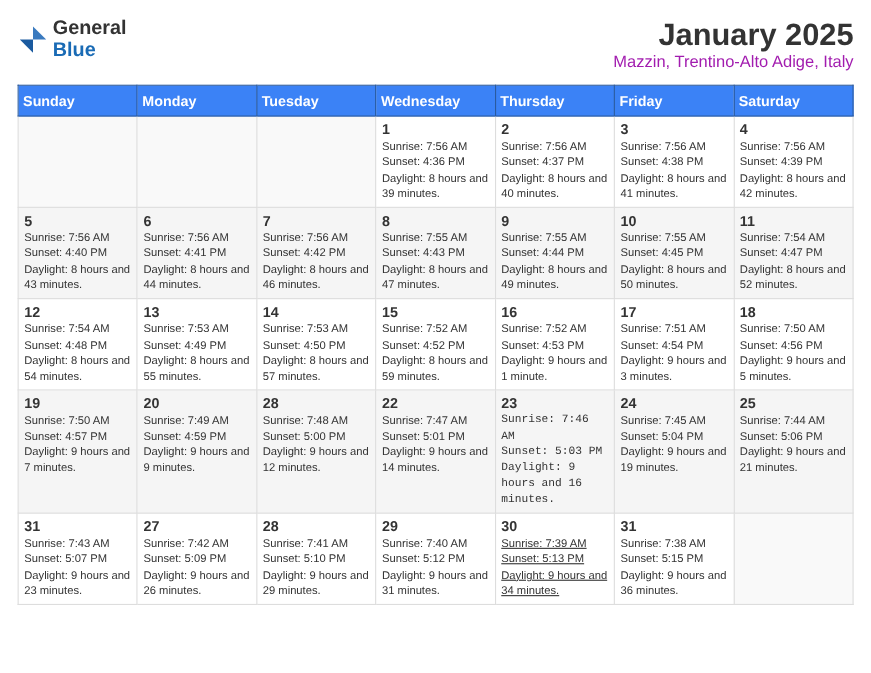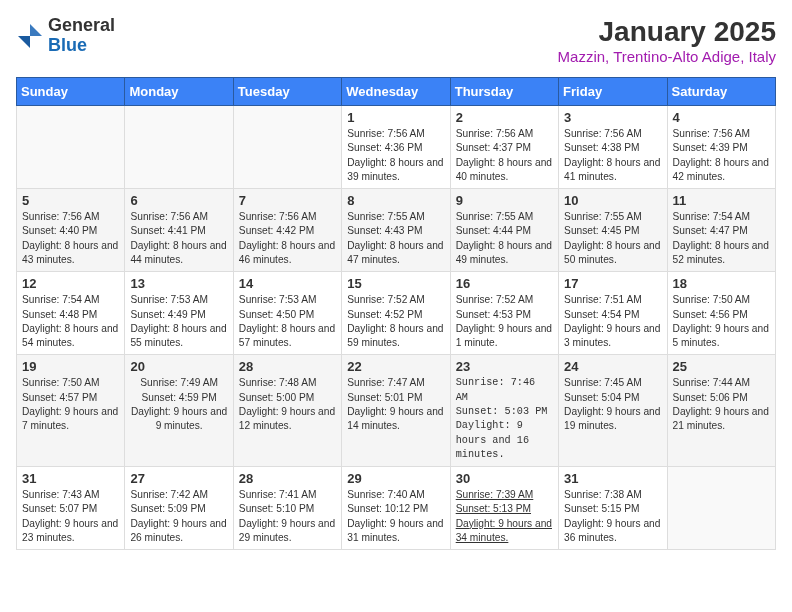--- a/index.html
+++ b/index.html
@@ -254,7 +254,7 @@
         </td>
         <td>
           <span class="day-number">20</span>
-          <div class="day-info" style="white-space: pre-line; text-align: center;">Sunrise: 7:49 AM
+          <div class="day-info" style="white-space: pre-line;">Sunrise: 7:49 AM
 Sunset: 4:59 PM
 Daylight: 9 hours and 9 minutes.</div>
         </td>

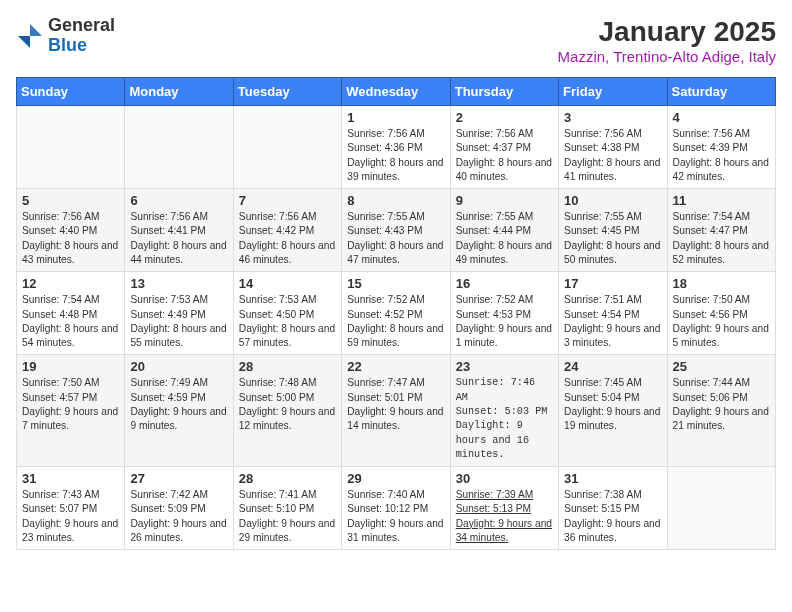--- a/index.html
+++ b/index.html
@@ -311,7 +311,7 @@
         <td>
           <span class="day-number">29</span>
           <div class="day-info" style="white-space: pre-line;">Sunrise: 7:40 AM
-Sunset: 10:12 PM
+Sunset: 5:12 PM
 Daylight: 9 hours and 31 minutes.</div>
         </td>
         <td>

